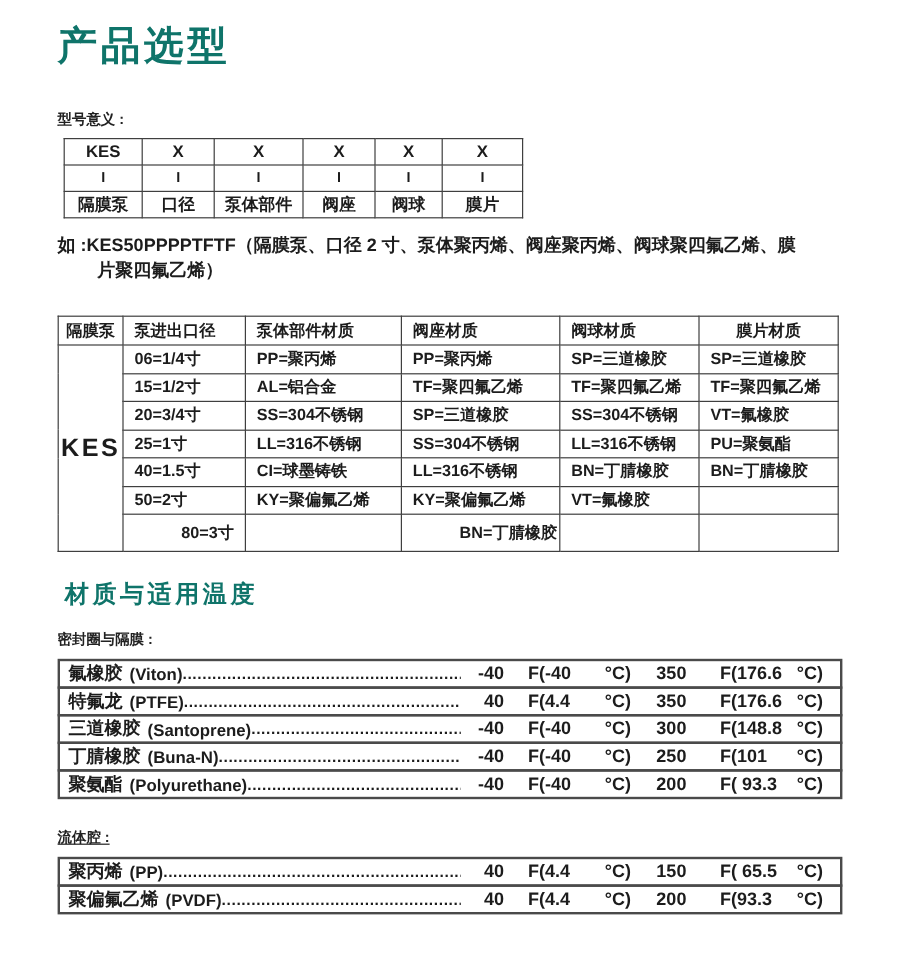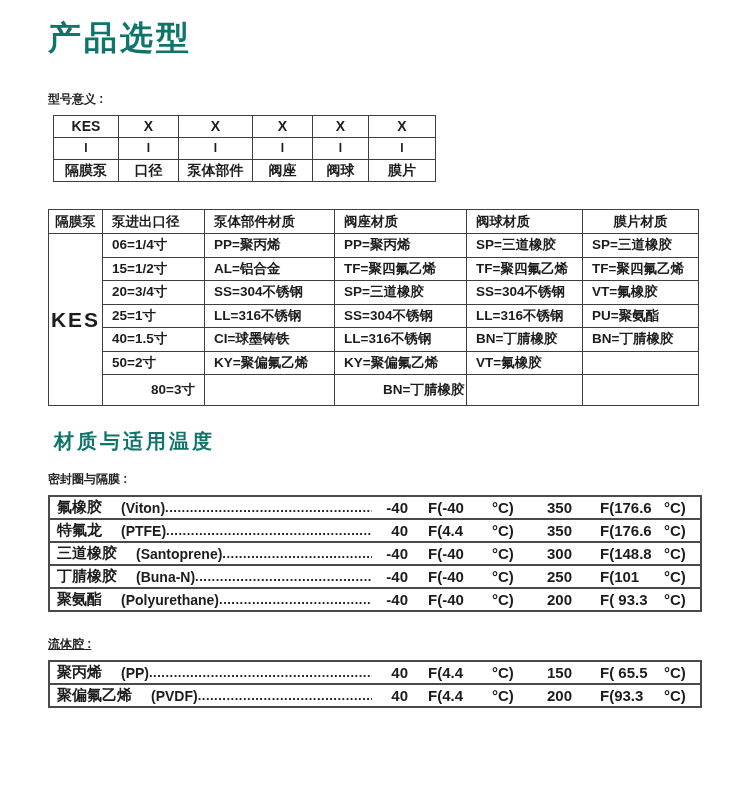--- a/index.html
+++ b/index.html
@@ -117,6 +117,10 @@
   </tbody>
     </table>
 
+  <div class="example">
+    <div class="line1">如 :KES50PPPPTFTF（隔膜泵、口径 2 寸、泵体聚丙烯、阀座聚丙烯、阀球聚四氟乙烯、膜</div>
+    <div class="line2">片聚四氟乙烯）</div>
+  </div>
 
   <table class="sel-table">
     <colgroup>

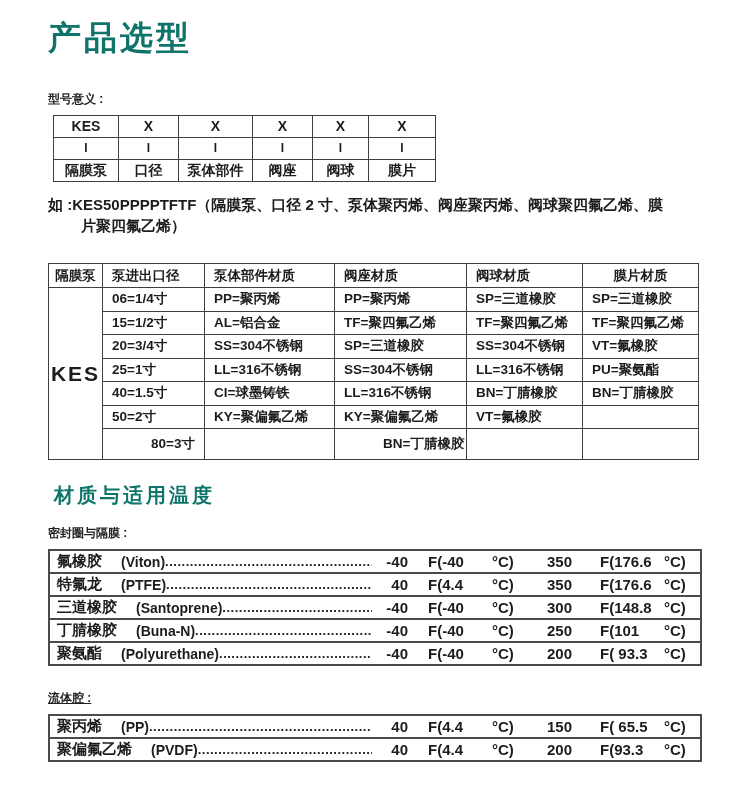--- a/index.html
+++ b/index.html
@@ -60,7 +60,7 @@
     font-size:15px; white-space:nowrap;
   }
   .temp-row:first-child { margin-top:0; }
-  .mat-cn { font-weight:bold; padding-right:19px; }
+  .mat-cn { font-weight:bold; padding-right:6px; }
   .mat-en { font-size:14px; font-weight:bold; }
   .dots { flex:1; overflow:hidden; font-size:13px; letter-spacing:0.5px; font-weight:bold; }
   .dots::after { content:"................................................................................................................................................................"; }

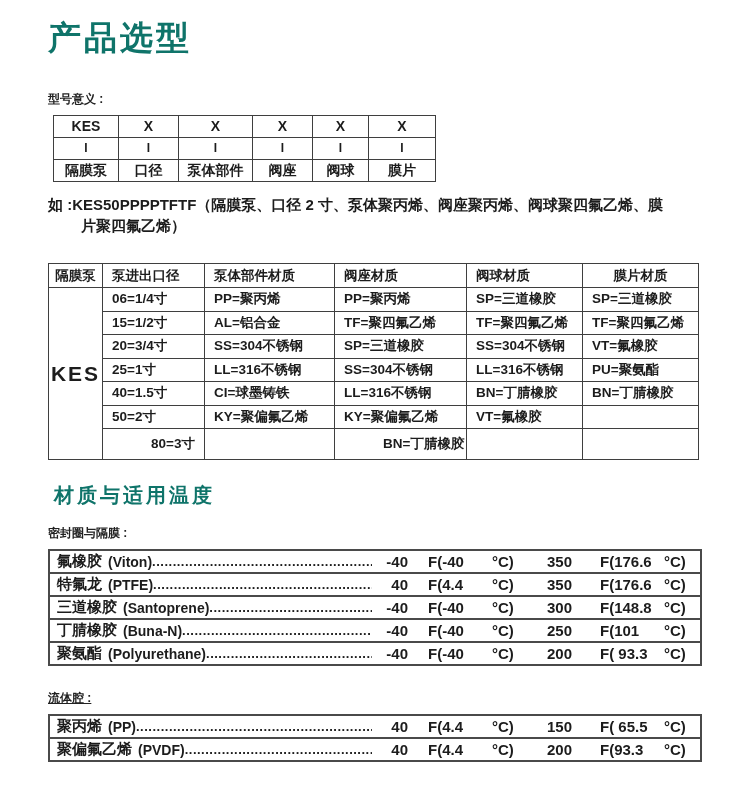--- a/index.html
+++ b/index.html
@@ -67,7 +67,7 @@
   .t-lo   { width:36px; text-align:right; font-weight:bold; }
   .t-lo-f { width:52px; margin-left:20px; font-weight:bold; }
   .t-lo-u { width:30px; margin-left:12px; font-weight:bold; }
-  .t-hi   { width:30px; text-align:right; margin-left:20px; font-weight:bold; }
+  .t-hi   { width:30px; text-align:right; margin-left:8px; font-weight:bold; }
   .t-hi-f { width:60px; margin-left:28px; font-weight:bold; }
   .t-hi-u { width:28px; margin-left:4px; font-weight:bold; }
 </style>

